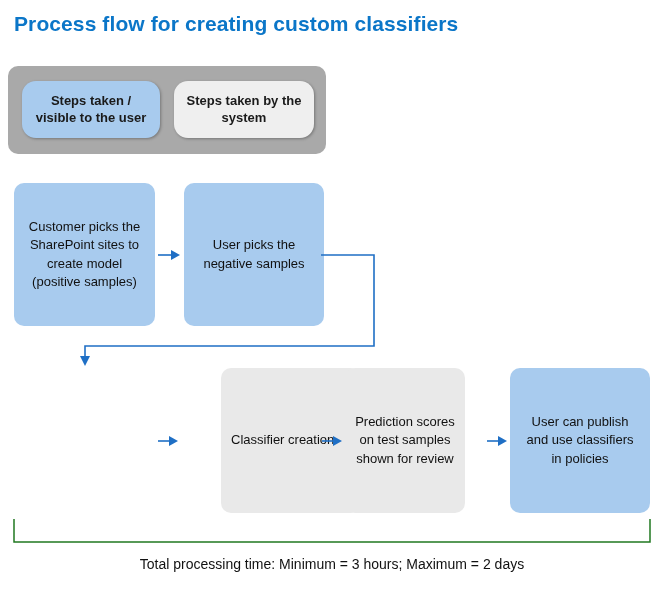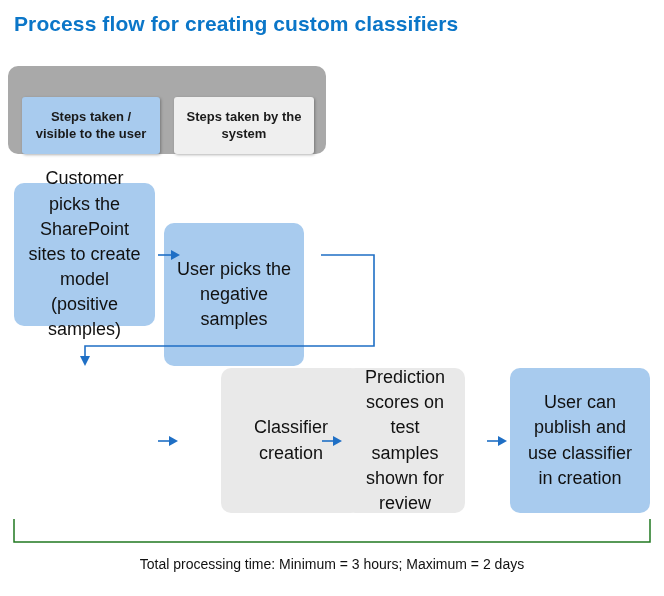--- a/index.html
+++ b/index.html
@@ -51,11 +51,10 @@
     font-size:13px;
     line-height:1.3;
     color:#1a1a1a;
-    border-radius:3px;
+    border-radius:14px;
     padding:4px 10px;
     box-shadow:1px 1px 3px rgba(0,0,0,0.3);
     font-weight:600;
-    margin-top:16px;
   }
   .legend-user{
     left:14px;

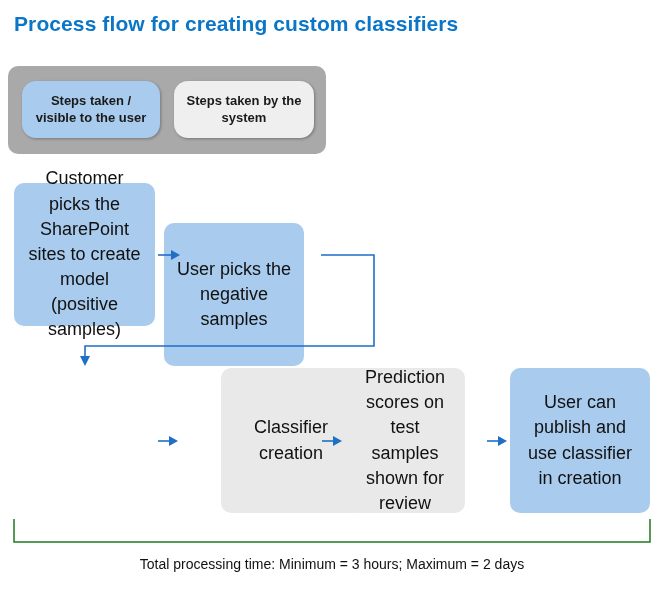--- a/index.html
+++ b/index.html
@@ -73,7 +73,7 @@
     align-items:center;
     justify-content:flex-start;
     text-align:center;
-    font-size:18px;
+    font-size:13px;
     line-height:1.4;
     color:#111111;
     border-radius:10px;

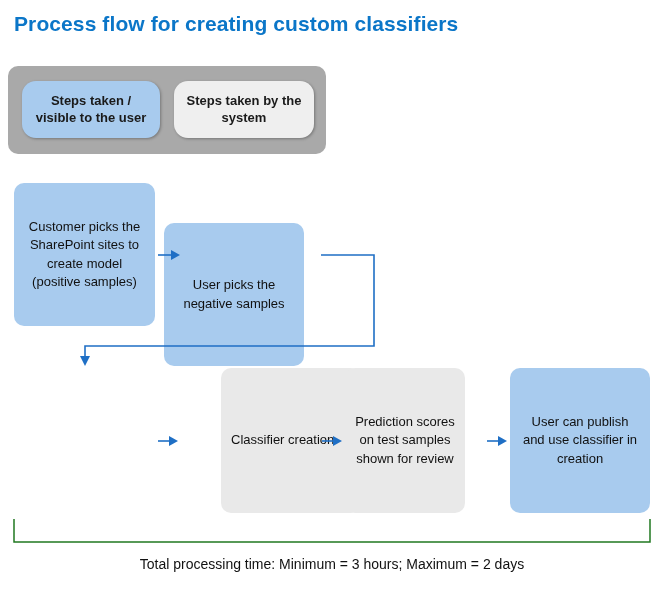--- a/index.html
+++ b/index.html
@@ -84,7 +84,7 @@
   .user-fill{background:var(--user-box);}
   .system-fill{background:var(--system-box);}
   .box-a{left:14px;width:141px;}
-  .box-b{left:164px;width:140px;margin-top:40px;}
+  .box-b{left:184px;width:140px;}
   .box-1{left:14px;width:141px;}
   .box-2{left:180px;width:140px;margin-left:41px;}
   .box-3{left:345px;width:120px;}

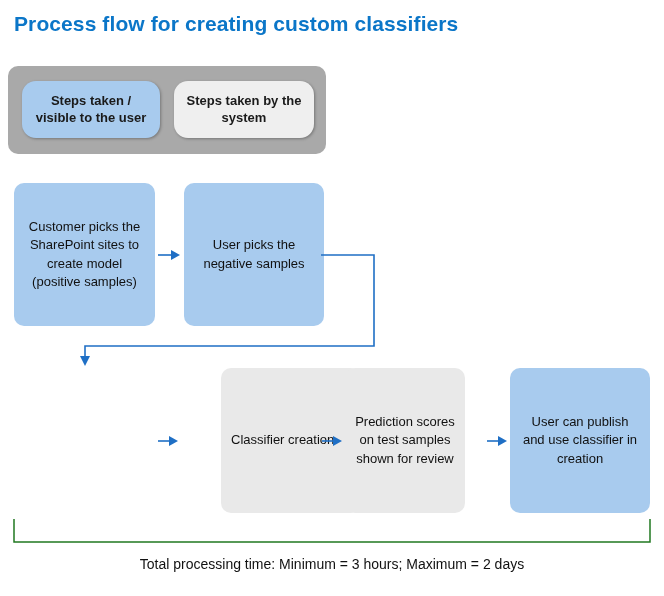--- a/index.html
+++ b/index.html
@@ -138,7 +138,7 @@
     <span>Prediction scores on test samples shown for review</span>
   </div>
   <div class="flow-box row2 box-4 user-fill">
-    <span>User can publish and use classifier in creation</span>
+    <span>User can publish and use classifiers in policies</span>
   </div>
 
   <svg class="overlay" viewBox="0 0 664 596">

